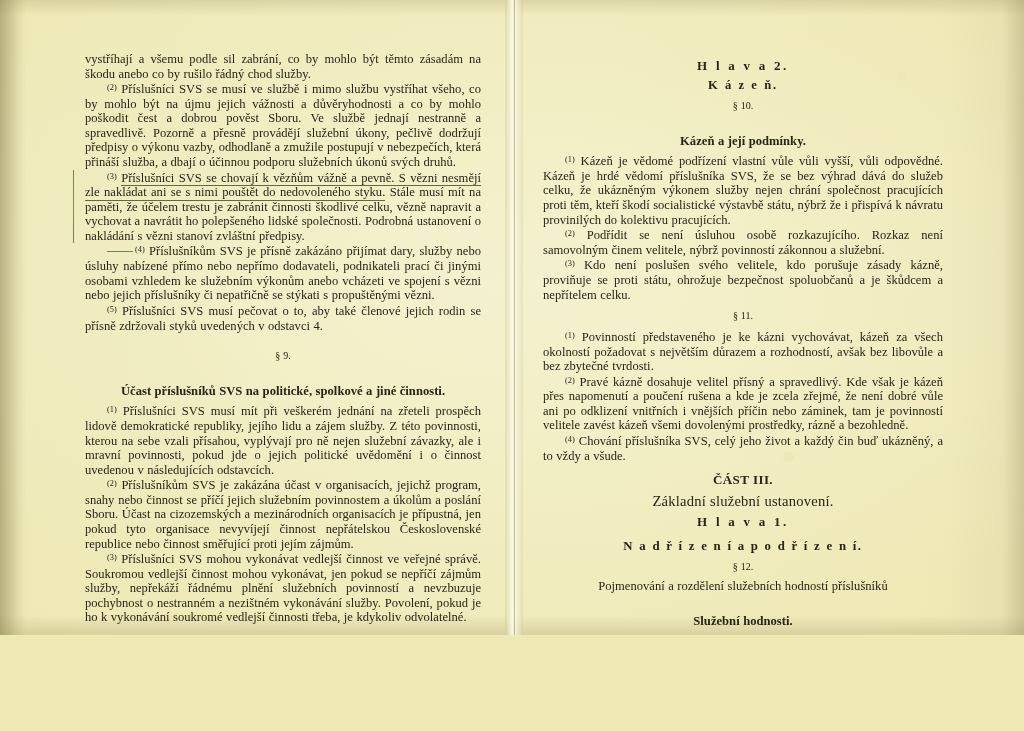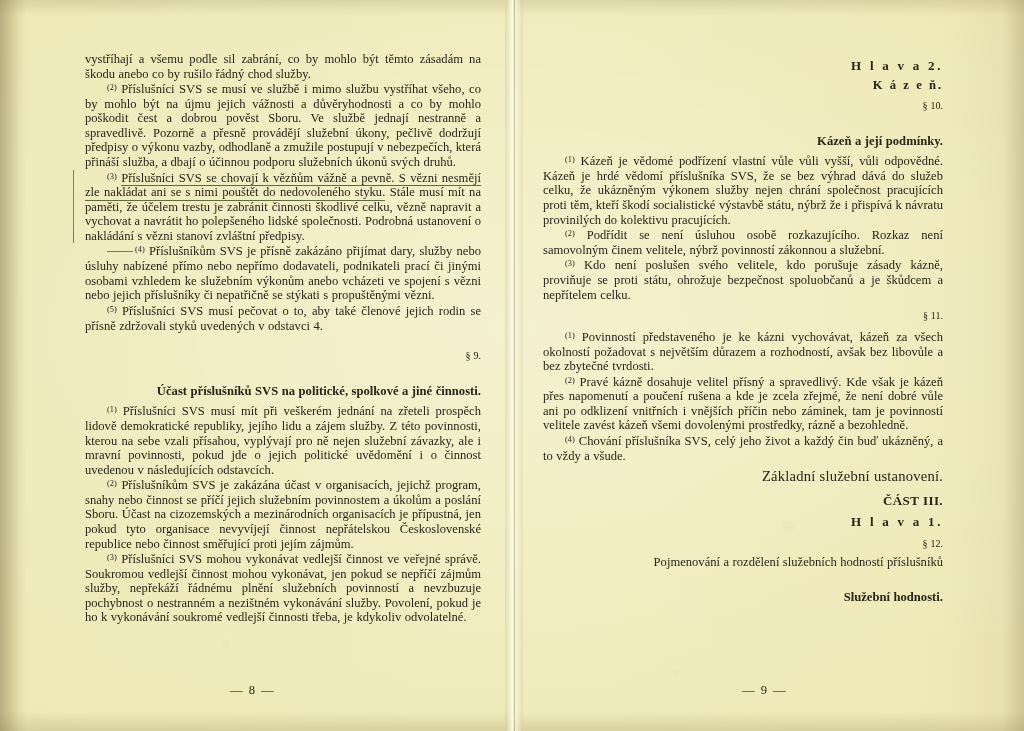--- a/index.html
+++ b/index.html
@@ -9,7 +9,7 @@
     font-family:"Liberation Serif", serif;
   }
   #scan{
-    position:relative;width:1024px;height:731px;
+    position:relative;width:1024px;height:635px;
     background:
       radial-gradient(ellipse 120% 90% at 50% 45%, rgba(255,255,255,0.30) 0%, rgba(255,255,255,0.0) 62%),
       linear-gradient(90deg,#d9d2a2 0px,#e2dba8 6px,#eee9b6 18px,#f0ebba 40%,#f0ebba 60%,#efe9b6 92%,#e6dfae 100%),

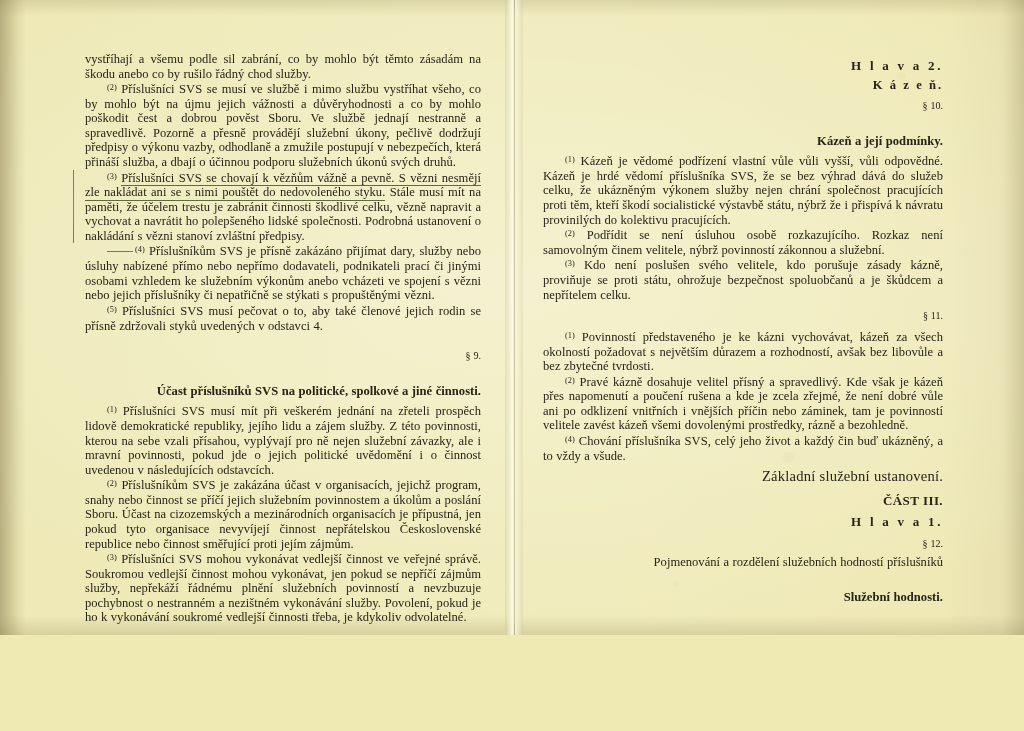--- a/index.html
+++ b/index.html
@@ -72,7 +72,7 @@
   .lastline-left{text-align-last:left;}
 
   
-  .h-ctr{text-align:right;text-indent:0;}
+  .h-ctr{text-align:center;text-indent:0;}
   .h-chap{font-size:13.2px;letter-spacing:2.6px;margin:9px 0 0;}
   .h-chap-sub{font-size:12.6px;letter-spacing:1.9px;margin:4px 0 0;}
   .h-sec{font-size:10px;margin:7px 0 0;}

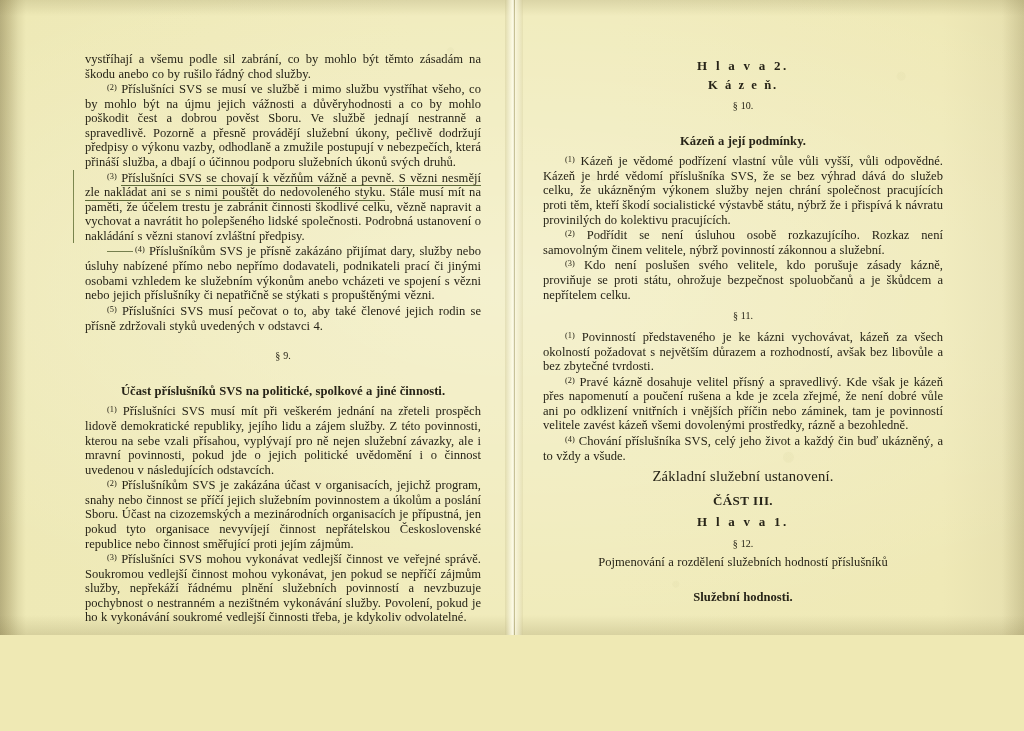--- a/index.html
+++ b/index.html
@@ -182,8 +182,8 @@
 
       <p class="ind lastline-left"><sup class="pn">(<span>4</span>)</sup>&nbsp;<span>Chování příslušníka SVS, celý jeho život a každý čin buď ukázněný, a to vždy a všude.</span></p>
 
+      <p class="h-ctr h-part">ČÁST III.</p>
       <p class="h-ctr h-title-lg" style="font-weight:normal;">Základní služební ustanovení.</p>
-      <p class="h-ctr h-part">ČÁST III.</p>
 
       <p class="h-ctr h-wide">H l a v a  1.</p>
 

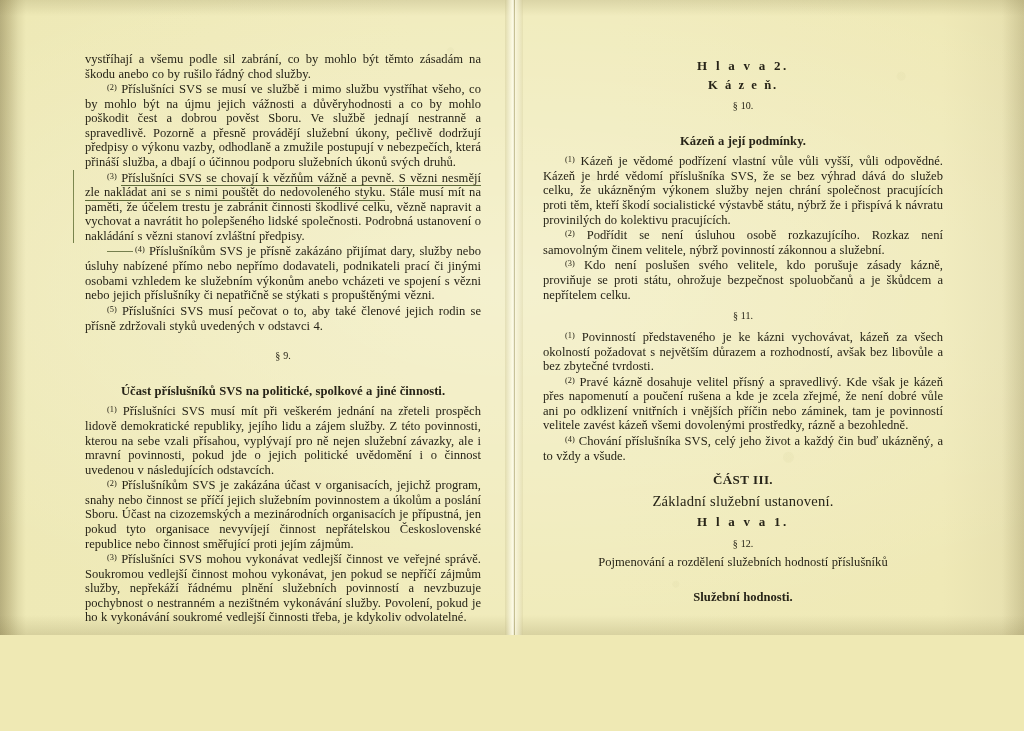--- a/index.html
+++ b/index.html
@@ -186,6 +186,7 @@
       <p class="h-ctr h-title-lg" style="font-weight:normal;">Základní služební ustanovení.</p>
 
       <p class="h-ctr h-wide">H l a v a  1.</p>
+      <p class="h-ctr h-chap" style="font-weight:bold;font-size:12.8px;letter-spacing:1.6px;">N a d ř í z e n í   a   p o d ř í z e n í.</p>
 
       <p class="h-ctr h-sec">§ 12.</p>
       <p class="h-ctr" style="margin-top:4px;font-size:12.55px;">Pojmenování a rozdělení služebních hodností příslušníků</p>

